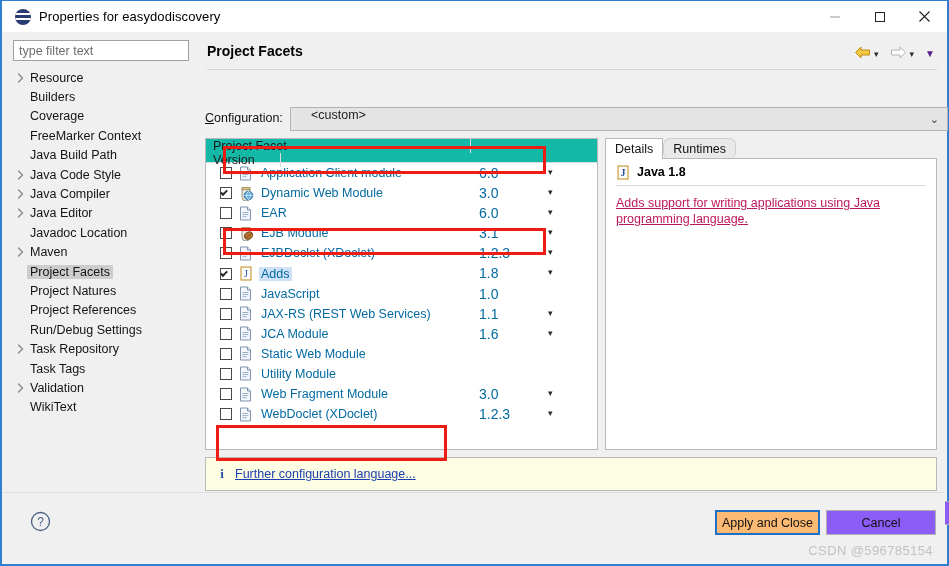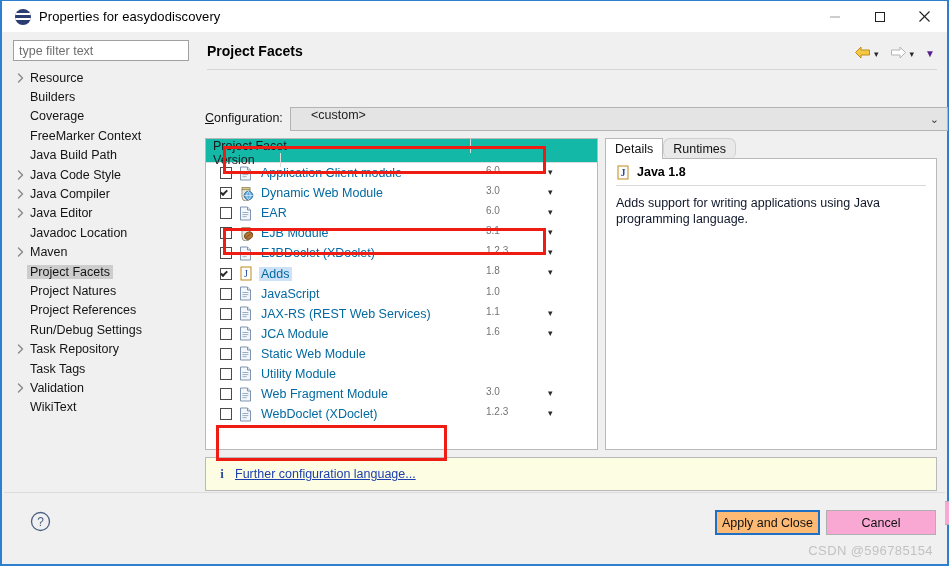--- a/index.html
+++ b/index.html
@@ -145,7 +145,7 @@
   .fname{padding:0 2px;}
   .frow.sel .fname{background:#cde2f7;}
   .fver{
-    position:absolute;left:280px;font-size:10px;color:#737373;
+    position:absolute;left:273px;font-size:14px;color:#0369a1;
   }
   .fcaret{
     position:absolute;left:342px;font-size:9px;color:#2a2a2a;

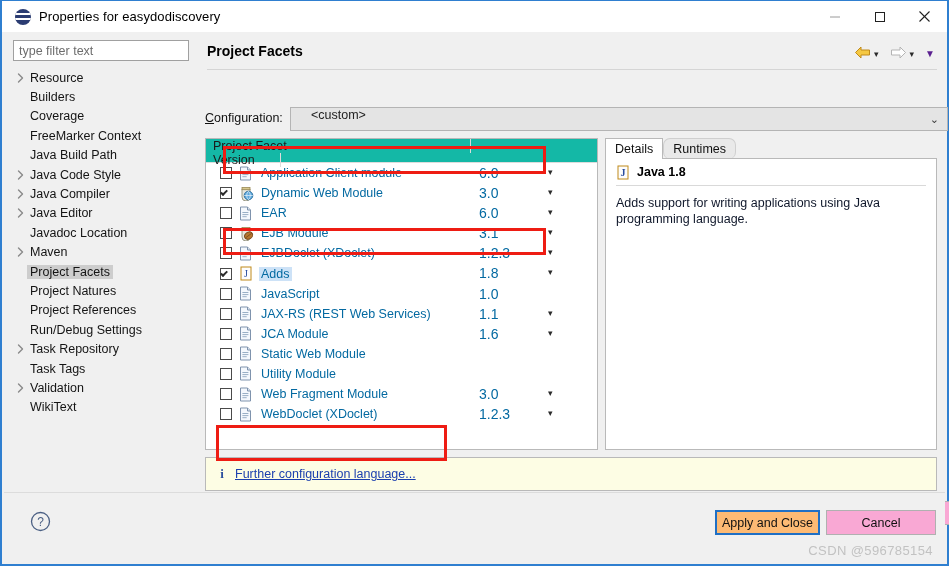--- a/index.html
+++ b/index.html
@@ -177,7 +177,7 @@
   .det-head .ficon{margin-right:7px;}
   .det-rule{margin:0 10px;height:1px;background:#d9d9d9;}
   .det-text{
-    padding:9px 14px 0 10px;font-size:12.5px;color:#0f172a;line-height:16px;
+    padding:9px 14px 0 10px;font-size:12.5px;color:#be185d;line-height:16px;text-decoration:underline;
   }
   
   .infobar{

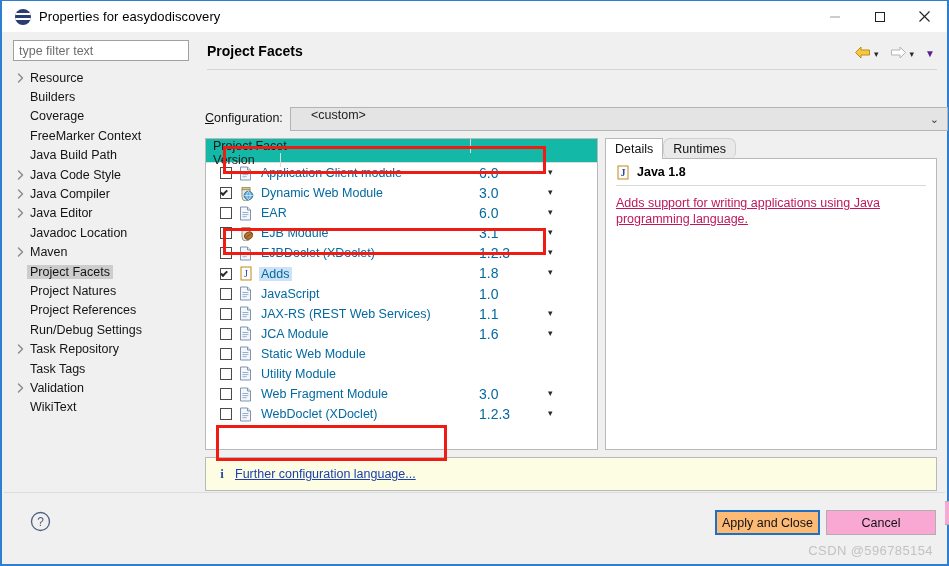--- a/index.html
+++ b/index.html
@@ -105,7 +105,7 @@
     position:absolute;right:8px;top:5px;font-size:11px;color:#3c3c3c;
   }
   .btn{
-    background:#f9a8d4;border:1px solid #b0b0b0;box-sizing:border-box;
+    background:#8b5cf6;border:1px solid #b0b0b0;box-sizing:border-box;
     display:flex;align-items:center;justify-content:center;
     font-size:12.5px;color:#111;
   }

